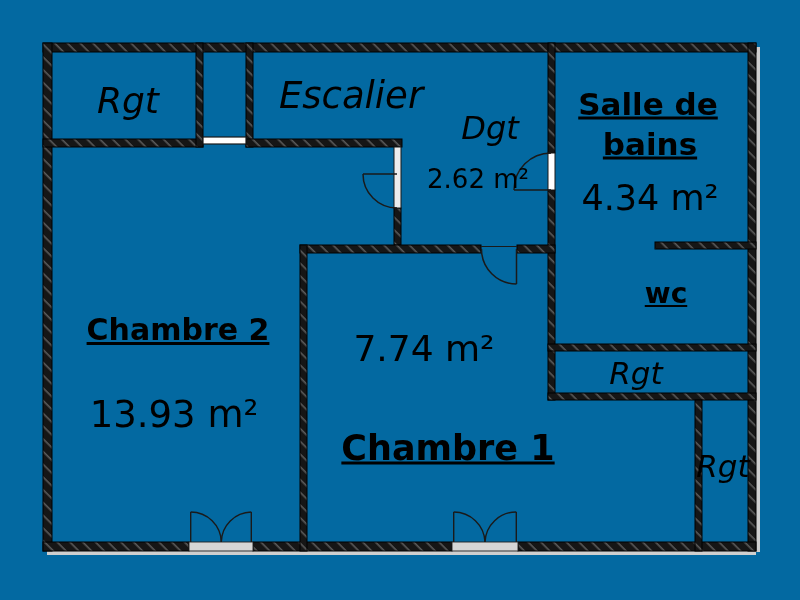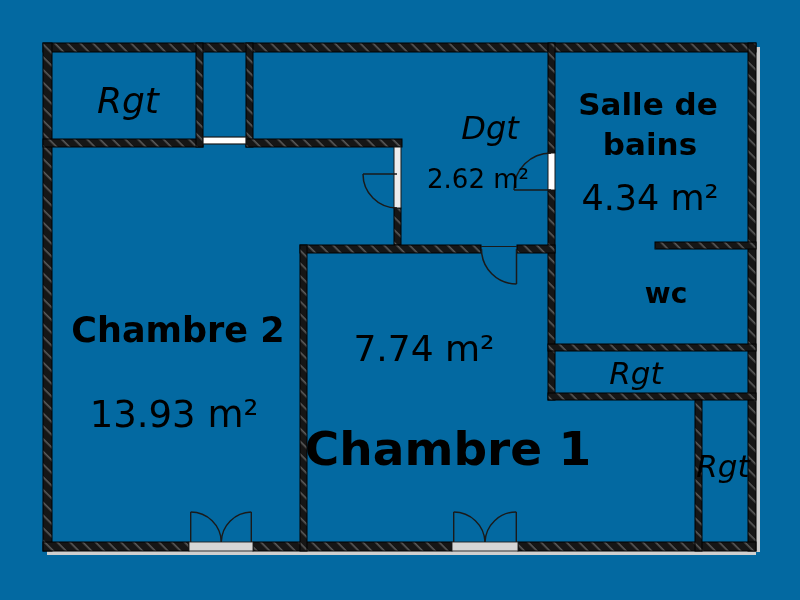--- a/index.html
+++ b/index.html
@@ -114,6 +114,7 @@
 
   <div class="lbl ital" style="left:128px;top:101px;font-size:36px">Rgt</div>
 
+  <div class="lbl ital" style="left:351px;top:95px;font-size:37px">Escalier</div>
 
   <div class="lbl ital" style="left:490px;top:128px;font-size:32px">Dgt</div>
   <div class="lbl" style="left:478px;top:179px;font-size:26px">2.62 m²</div>

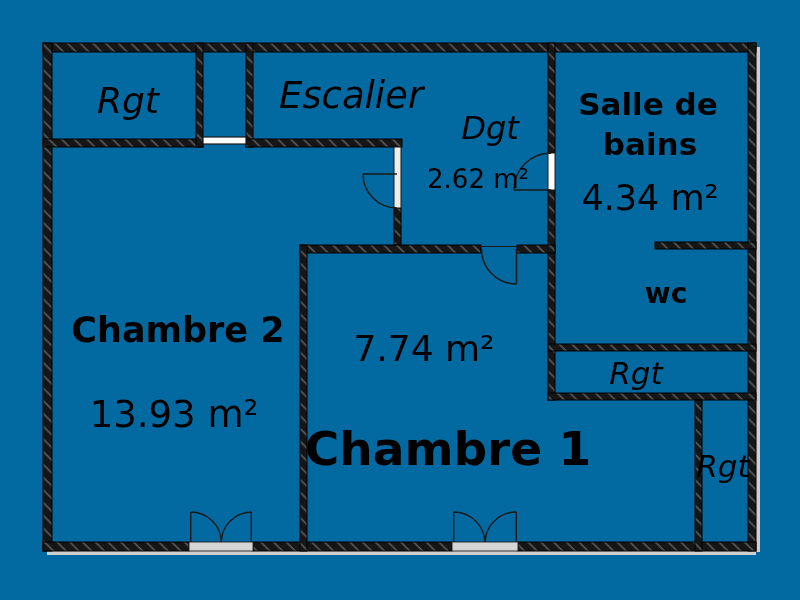--- a/index.html
+++ b/index.html
@@ -12,7 +12,7 @@
     position:absolute;transform:translate(-50%,-50%);
     white-space:nowrap;color:#000;line-height:1;
   }
-  .bold{font-weight:bold;}
+  .bold{font-weight:bold;text-decoration:underline;}
   .ital{font-style:italic;}
 </style>
 </head>

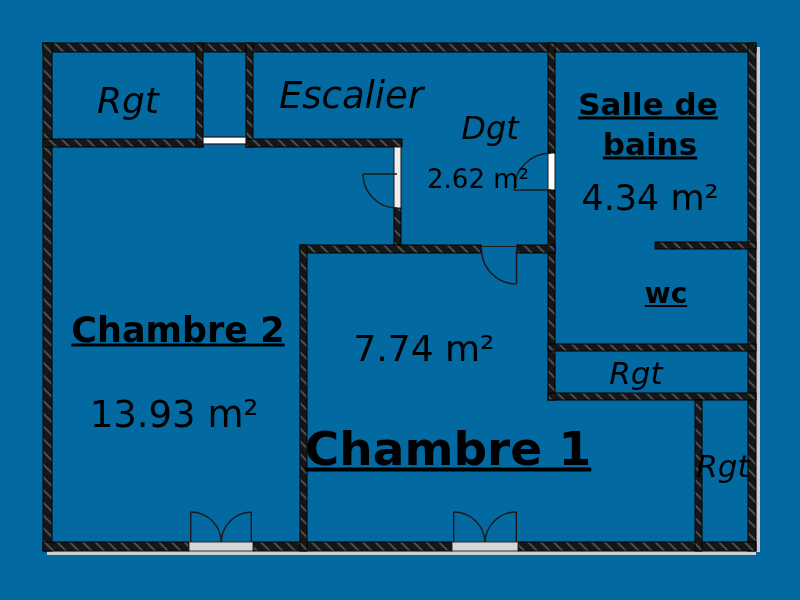--- a/index.html
+++ b/index.html
@@ -129,7 +129,7 @@
 
   <div class="lbl ital" style="left:723px;top:466px;font-size:31px">Rgt</div>
 
-  <div class="lbl bold" style="left:178px;top:330px;font-size:35px">Chambre 2</div>
+  <div class="lbl bold" style="left:178px;top:330px;font-size:30px">Chambre 2</div>
   <div class="lbl" style="left:174px;top:414px;font-size:37px">13.93 m²</div>
 
   <div class="lbl" style="left:424px;top:349px;font-size:36px">7.74 m²</div>

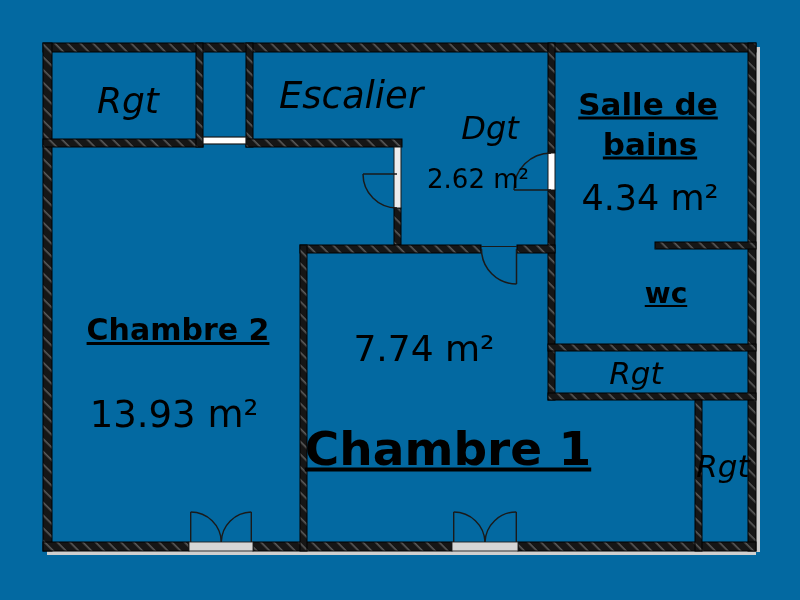--- a/index.html
+++ b/index.html
@@ -133,7 +133,7 @@
   <div class="lbl" style="left:174px;top:414px;font-size:37px">13.93 m²</div>
 
   <div class="lbl" style="left:424px;top:349px;font-size:36px">7.74 m²</div>
-  <div class="lbl bold" style="left:448px;top:448px;font-size:47px">Chambre 1</div>
+  <div class="lbl bold" style="left:448px;top:448px;font-size:35px">Chambre 1</div>
 
 </div>
 

